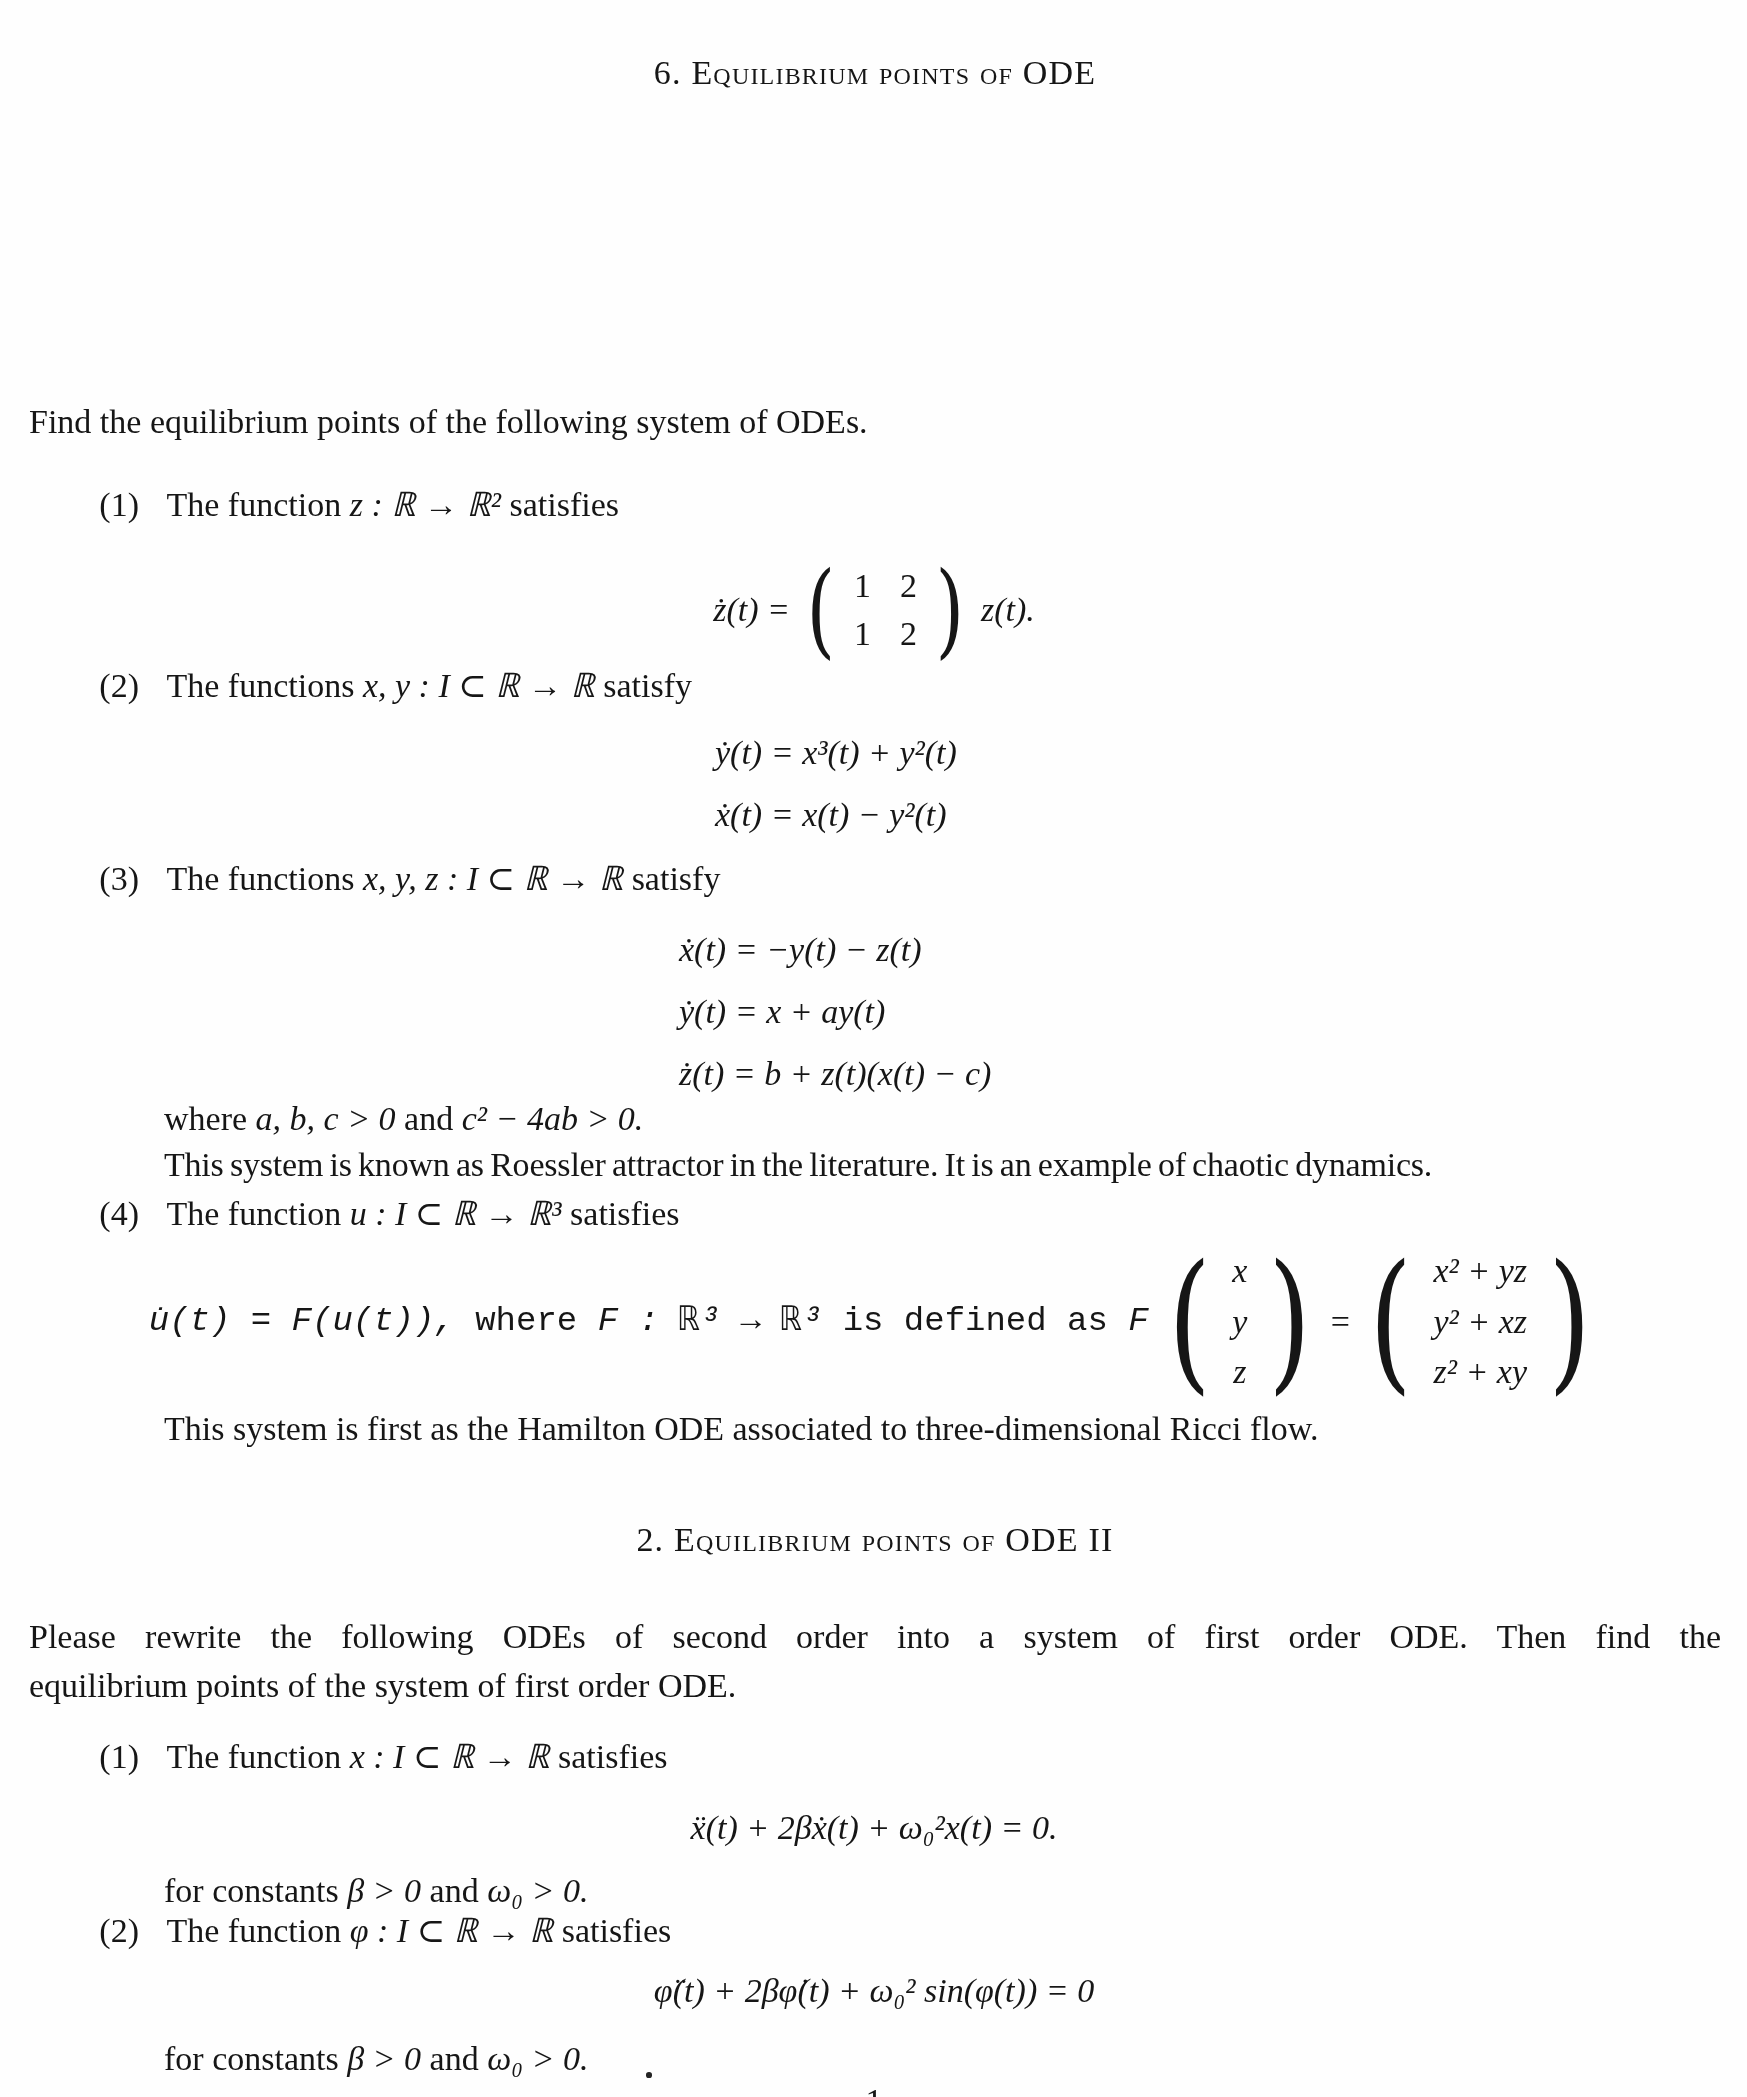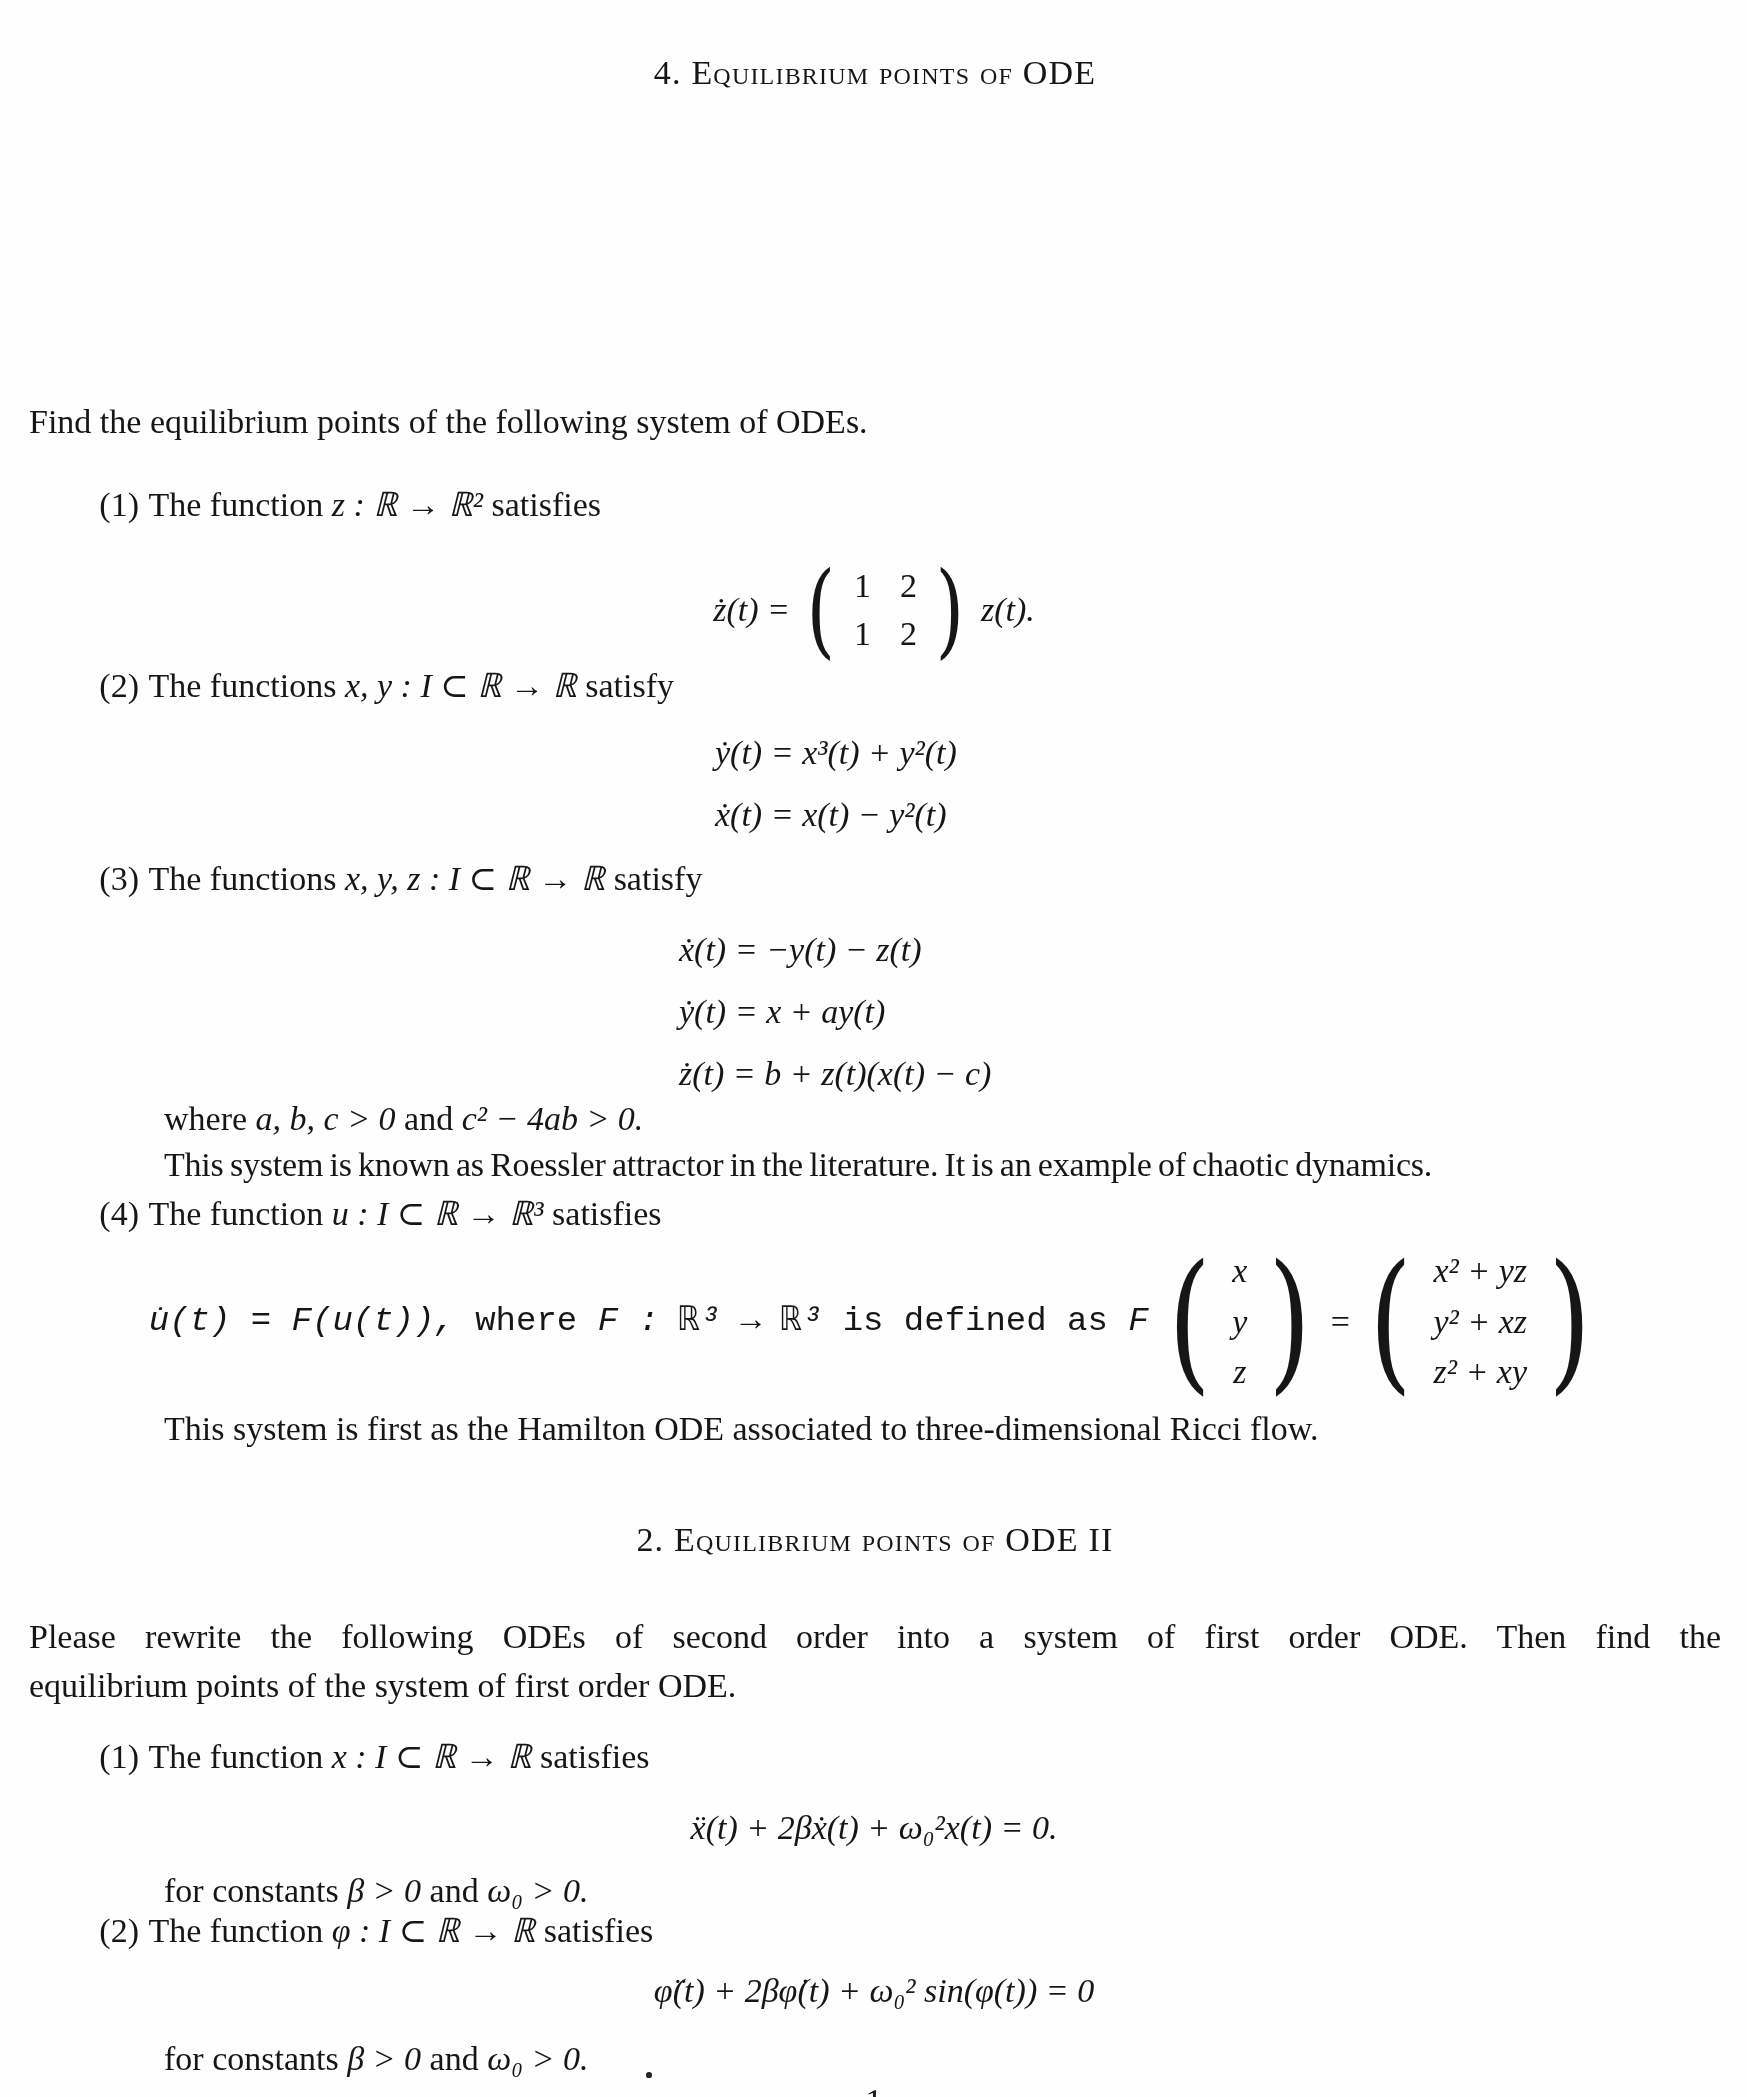--- a/index.html
+++ b/index.html
@@ -96,7 +96,7 @@
 
 <div class="page">
 
-  <div class="line heading" style="top:50px">4. Equilibrium points of ODE</div>
+  <div class="line heading" style="top:50px">6. Equilibrium points of ODE</div>
 
   <div class="line" style="top:399px">Find the equilibrium points of the following system of ODEs.</div>
 

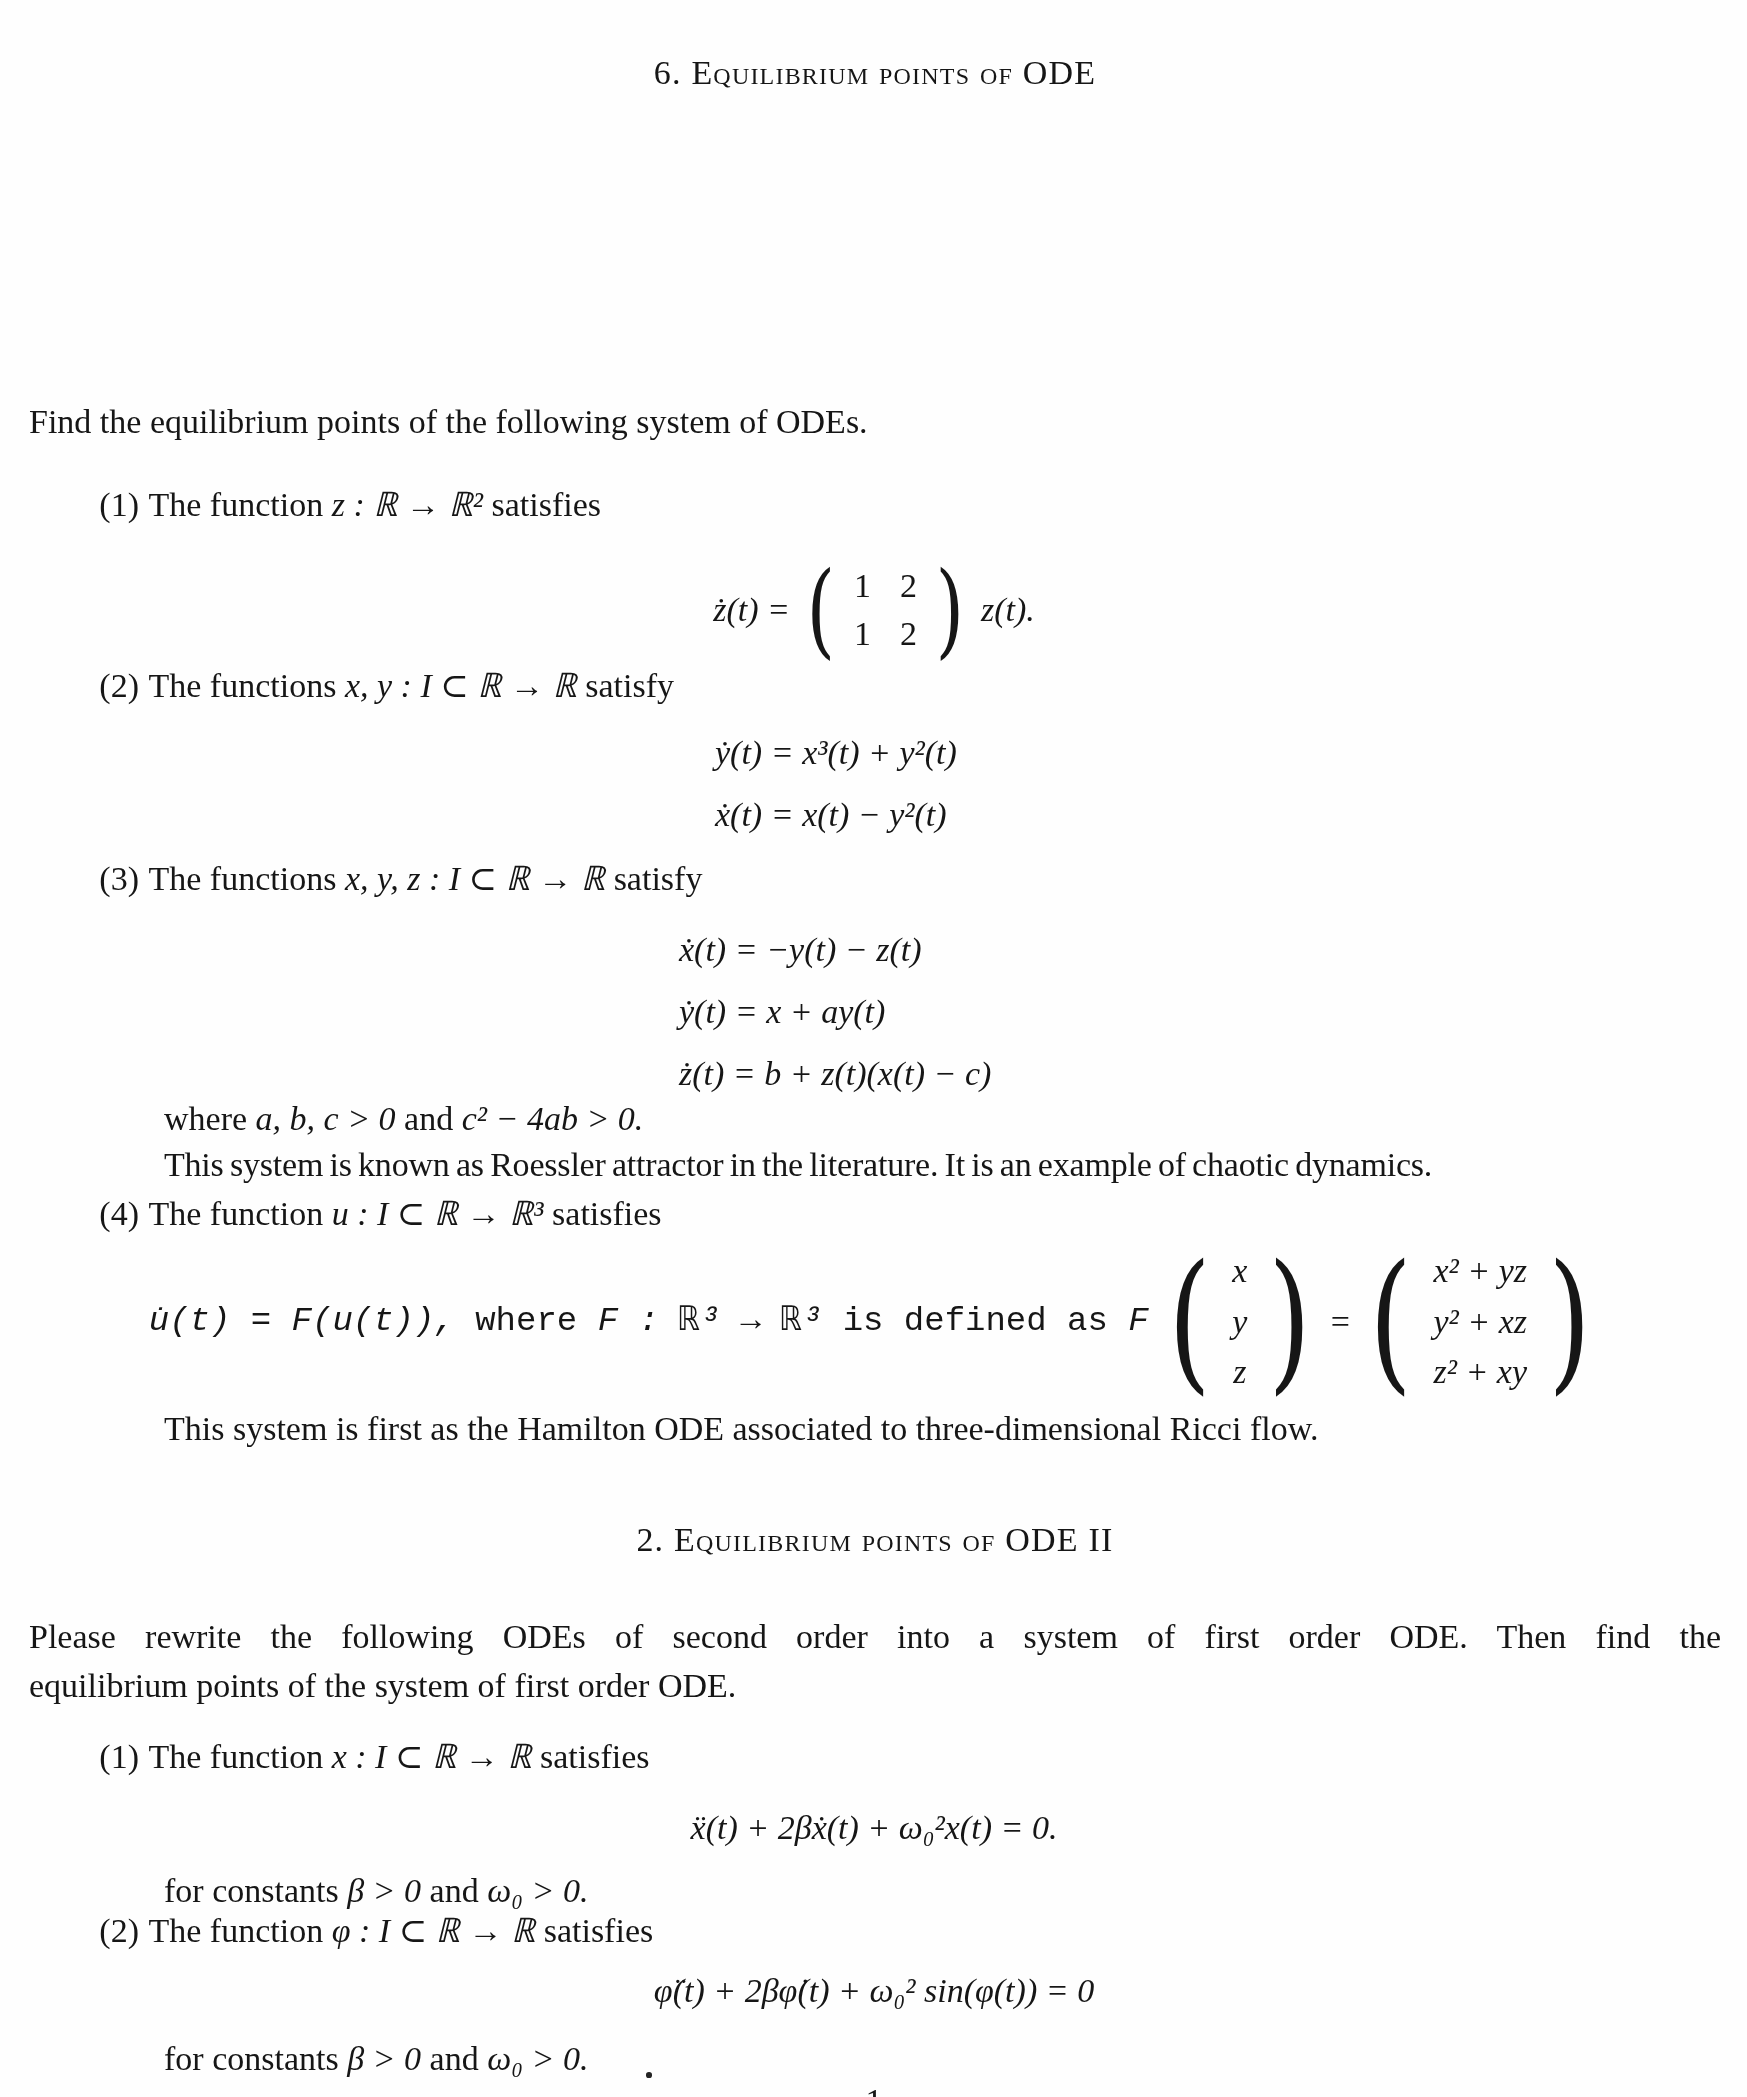--- a/index.html
+++ b/index.html
@@ -30,7 +30,7 @@
     width: 110px;
     text-align: right;
   }
-  .item .itext { margin-left: 1px; }
+  .item .itext { margin-left: 19px; }
   .cont { left: 152px; margin-left: 12px; }
   .m { font-style: italic; }
   .fitline { word-spacing: -2px; letter-spacing: -0.2px; }

